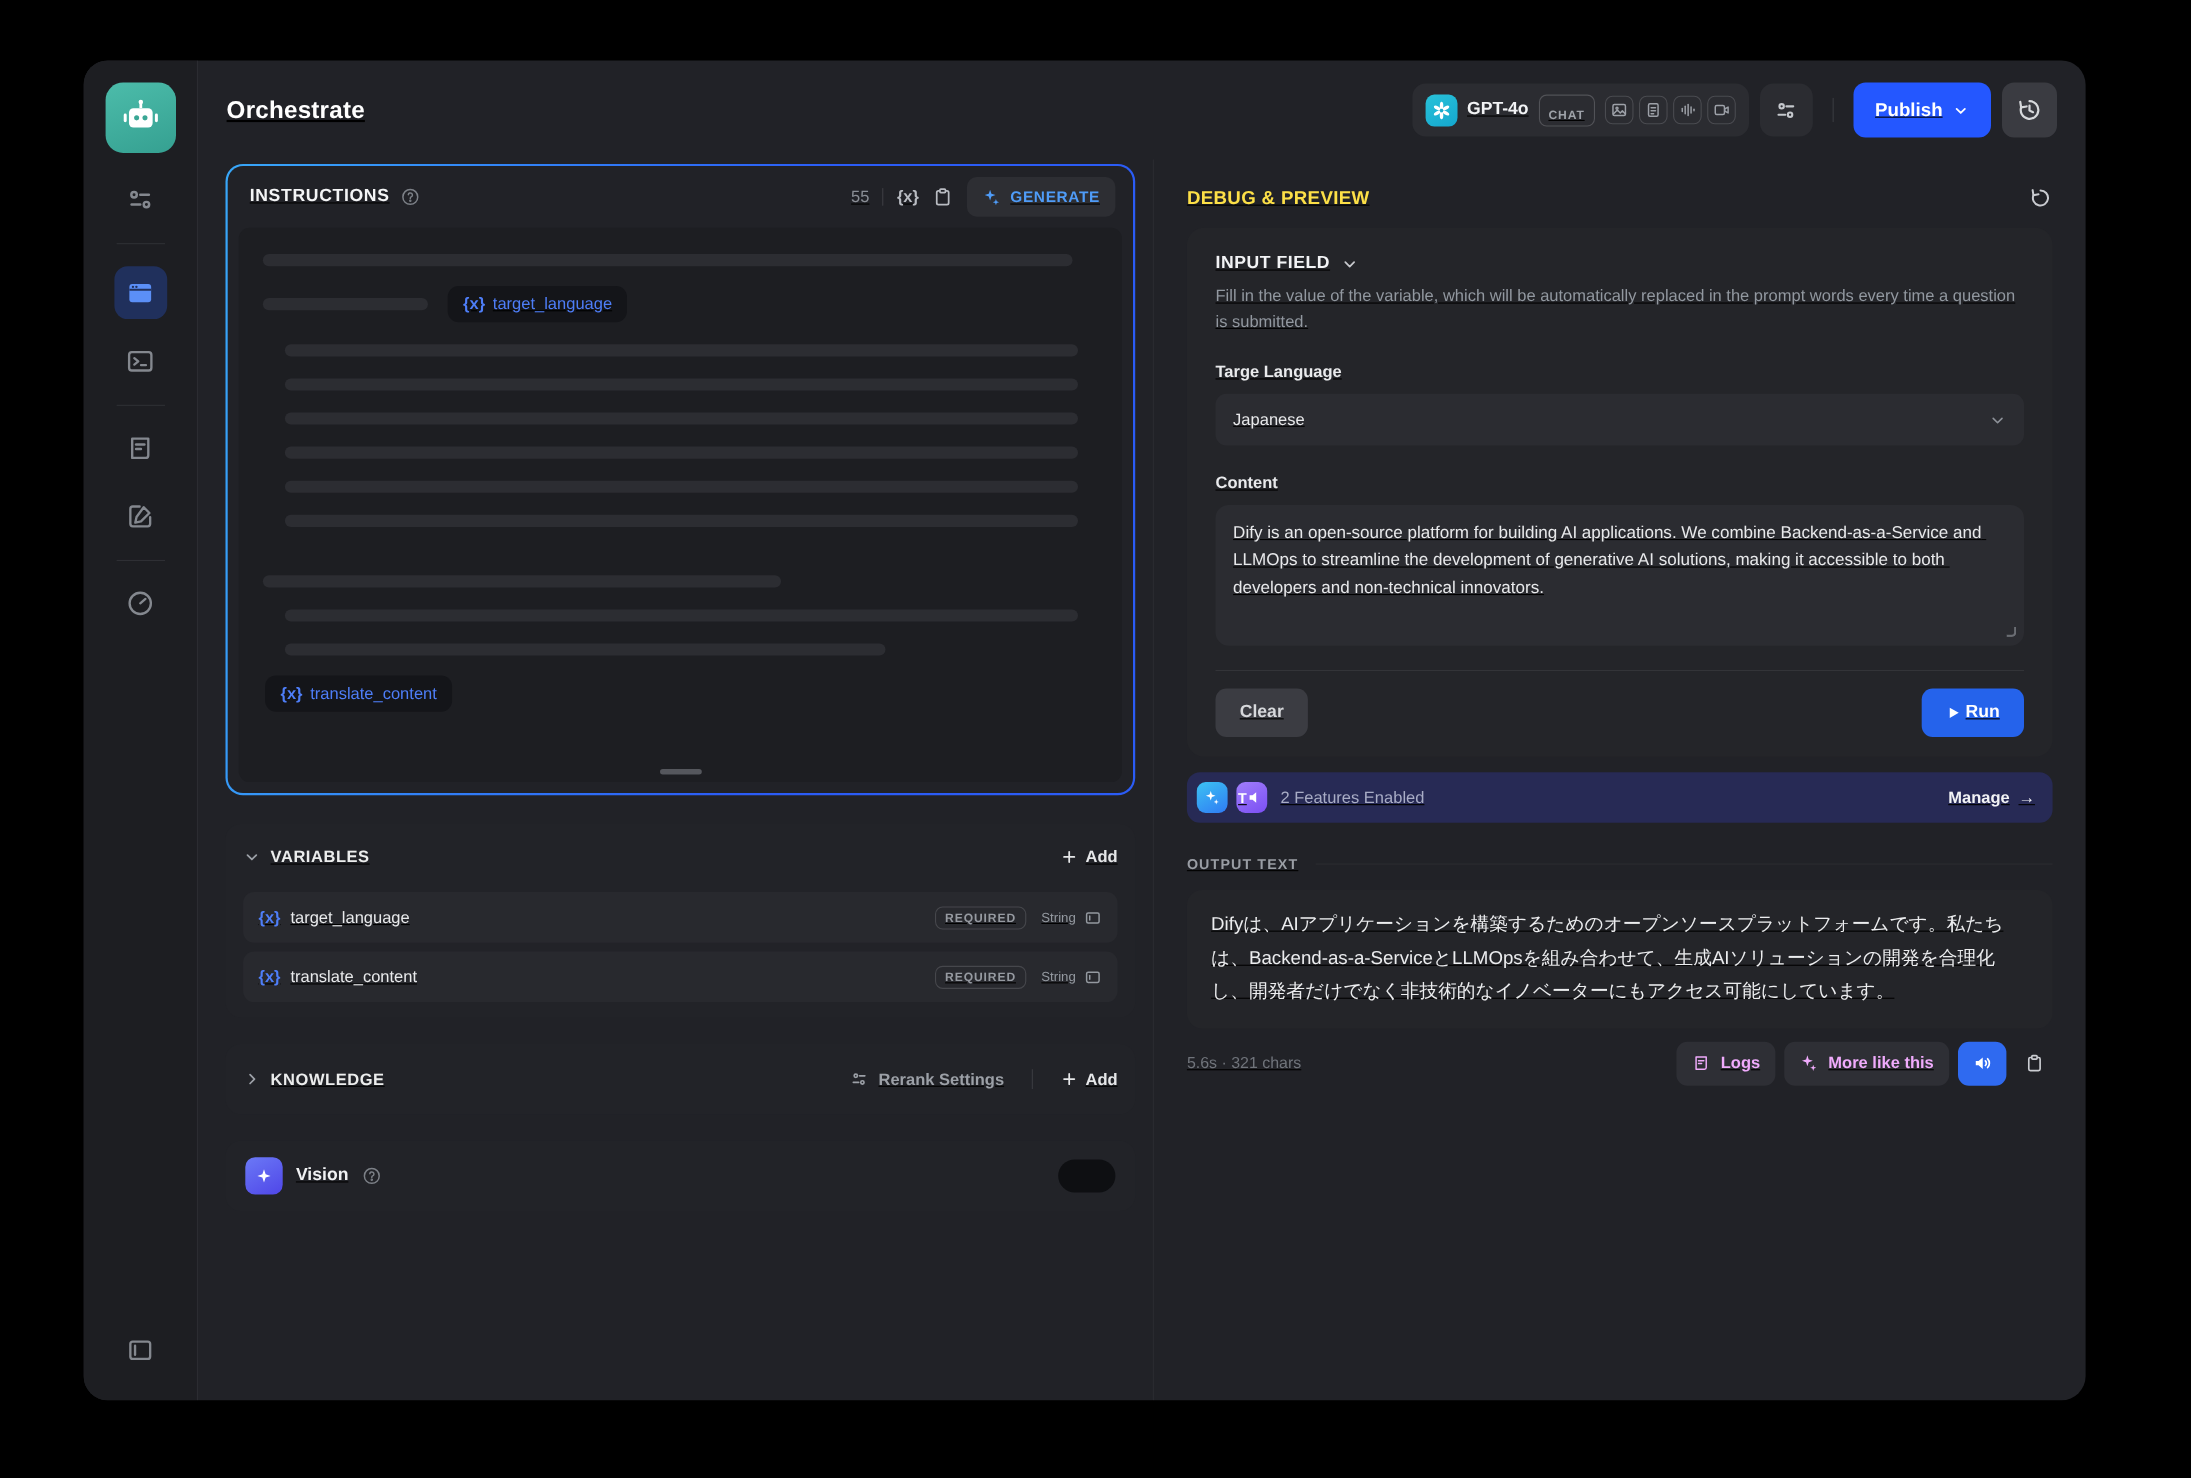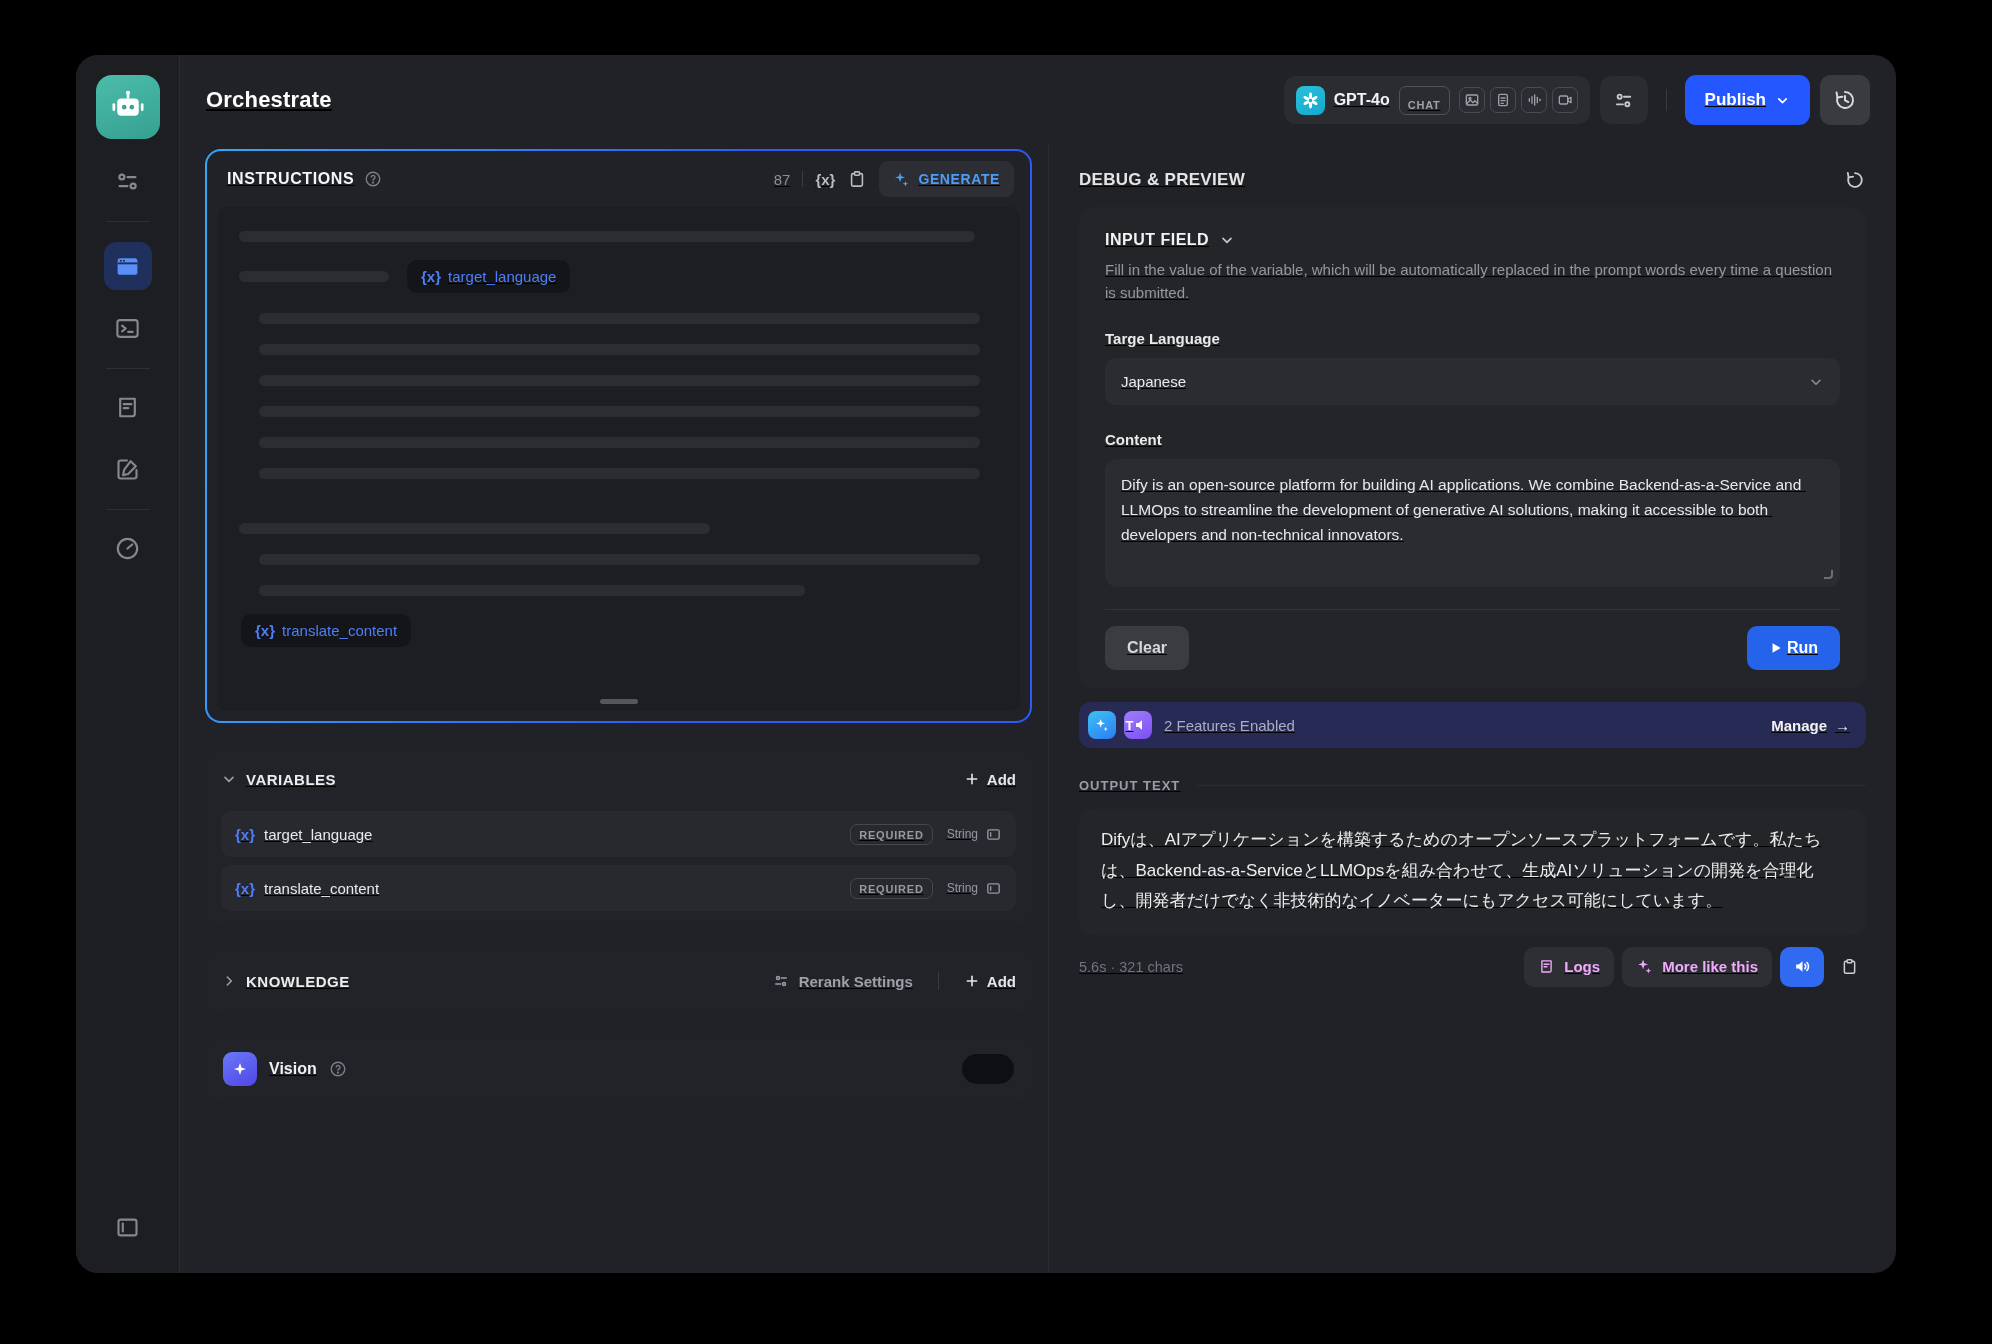--- a/index.html
+++ b/index.html
@@ -306,7 +306,7 @@
                     </svg>
                 </span>
                 <div class="instr-tools">
-                  <span class="char-count">87</span>
+                  <span class="char-count">55</span>
                   <span class="tool-sep"></span>
                   <span class="tool-ic" style="font-size:15px;font-weight:700;">{x}</span>
                   <span class="tool-ic">

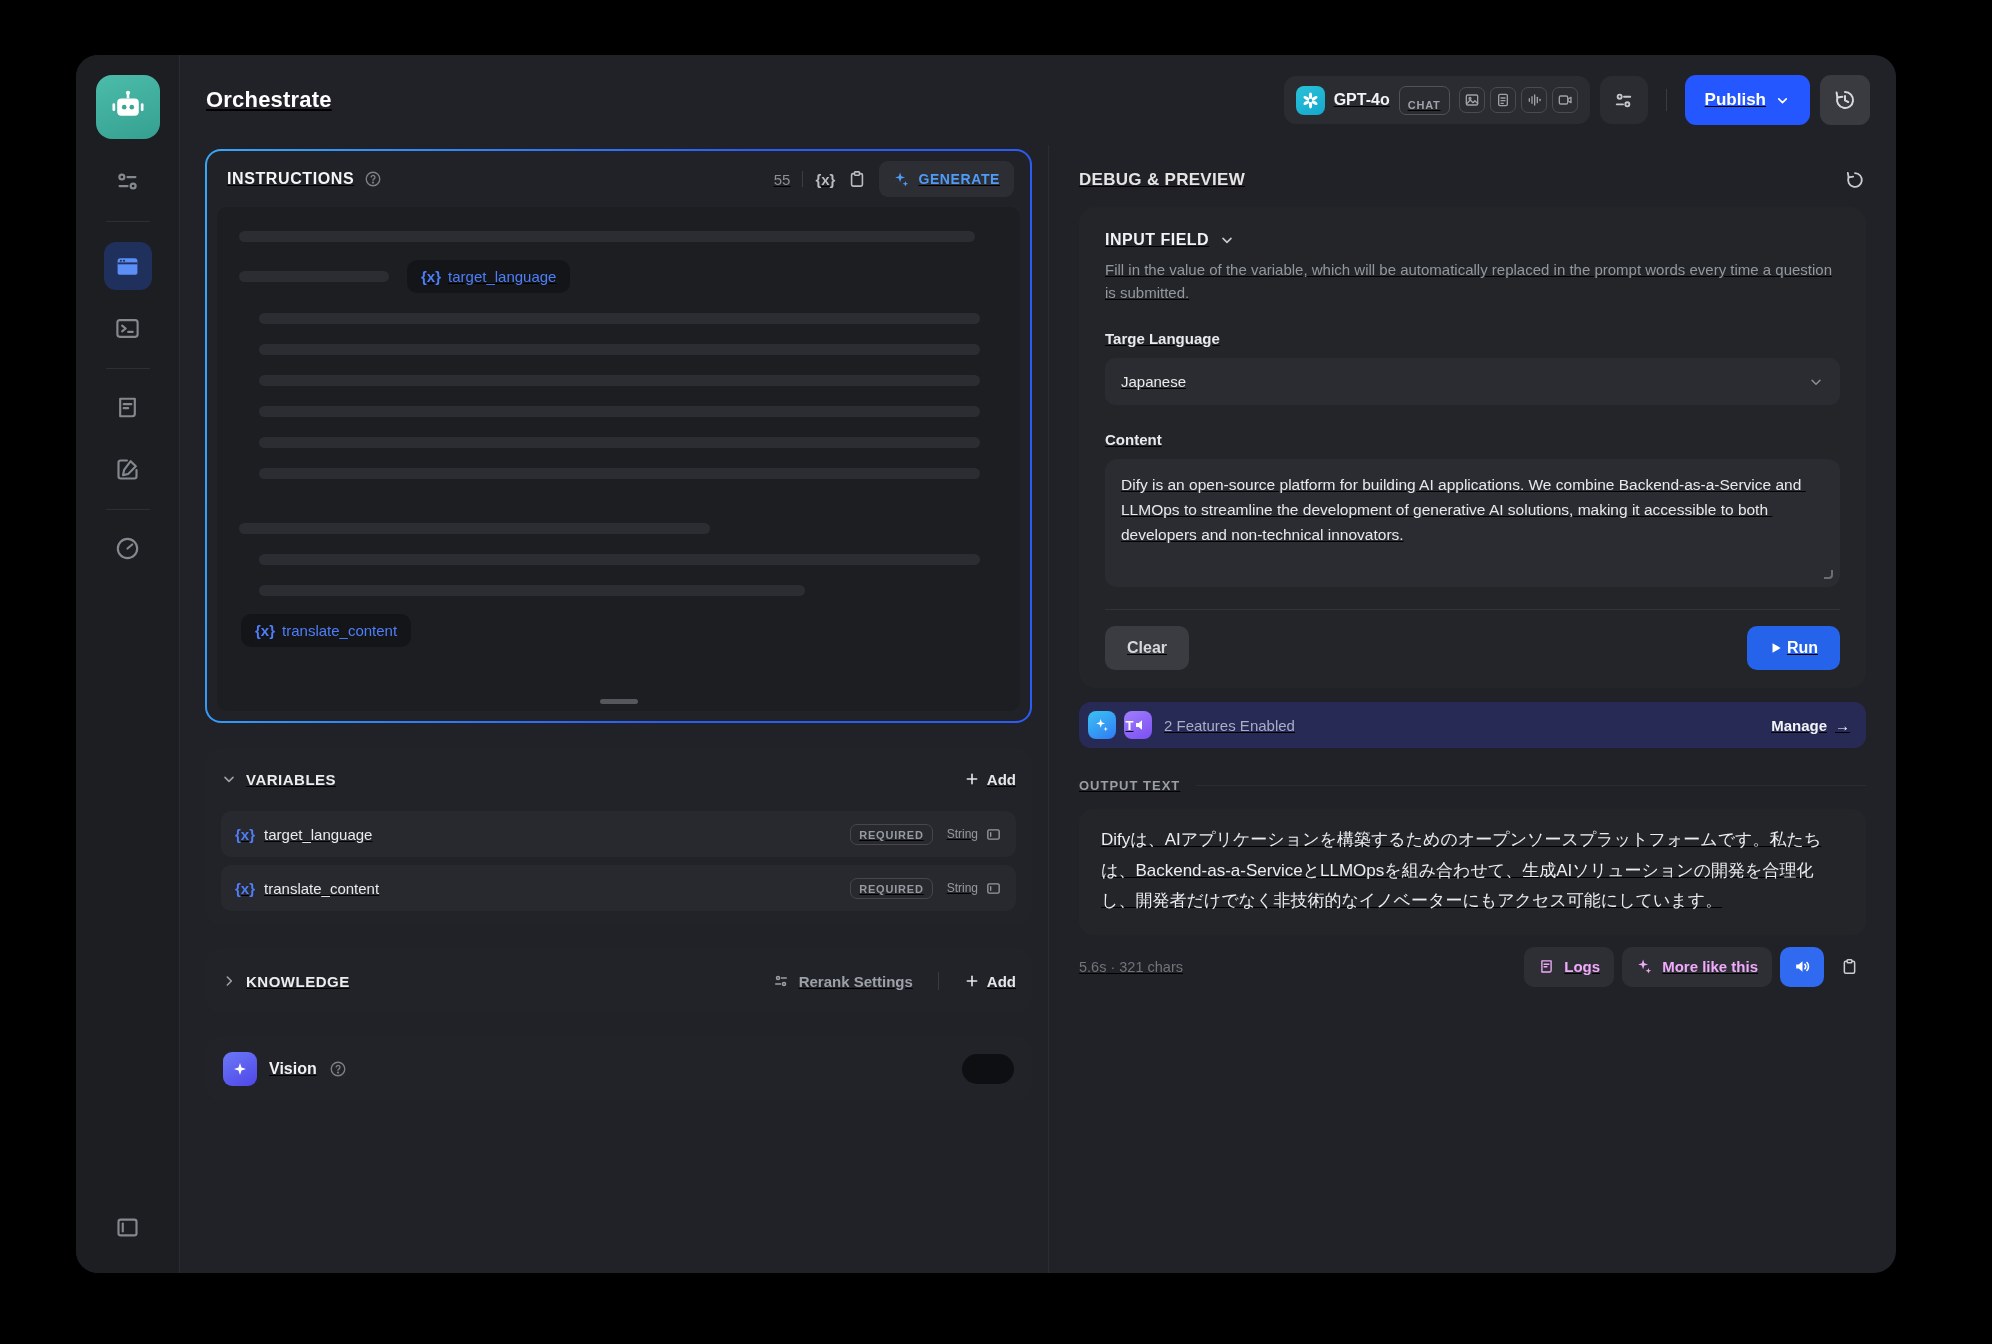--- a/index.html
+++ b/index.html
@@ -91,7 +91,7 @@
 
   
   .debug-head { display:flex; align-items:center; margin-bottom:16px; }
-  .debug-title { color:#e5e5e5; font-size:17px; font-weight:700; letter-spacing:.3px; }
+  .debug-title { color:#fde047; font-size:17px; font-weight:700; letter-spacing:.3px; }
   .reset-btn { margin-left:auto; color:#c9cbd0; display:flex; cursor:pointer; }
   .reset-btn svg { width:22px; height:22px; }
 

